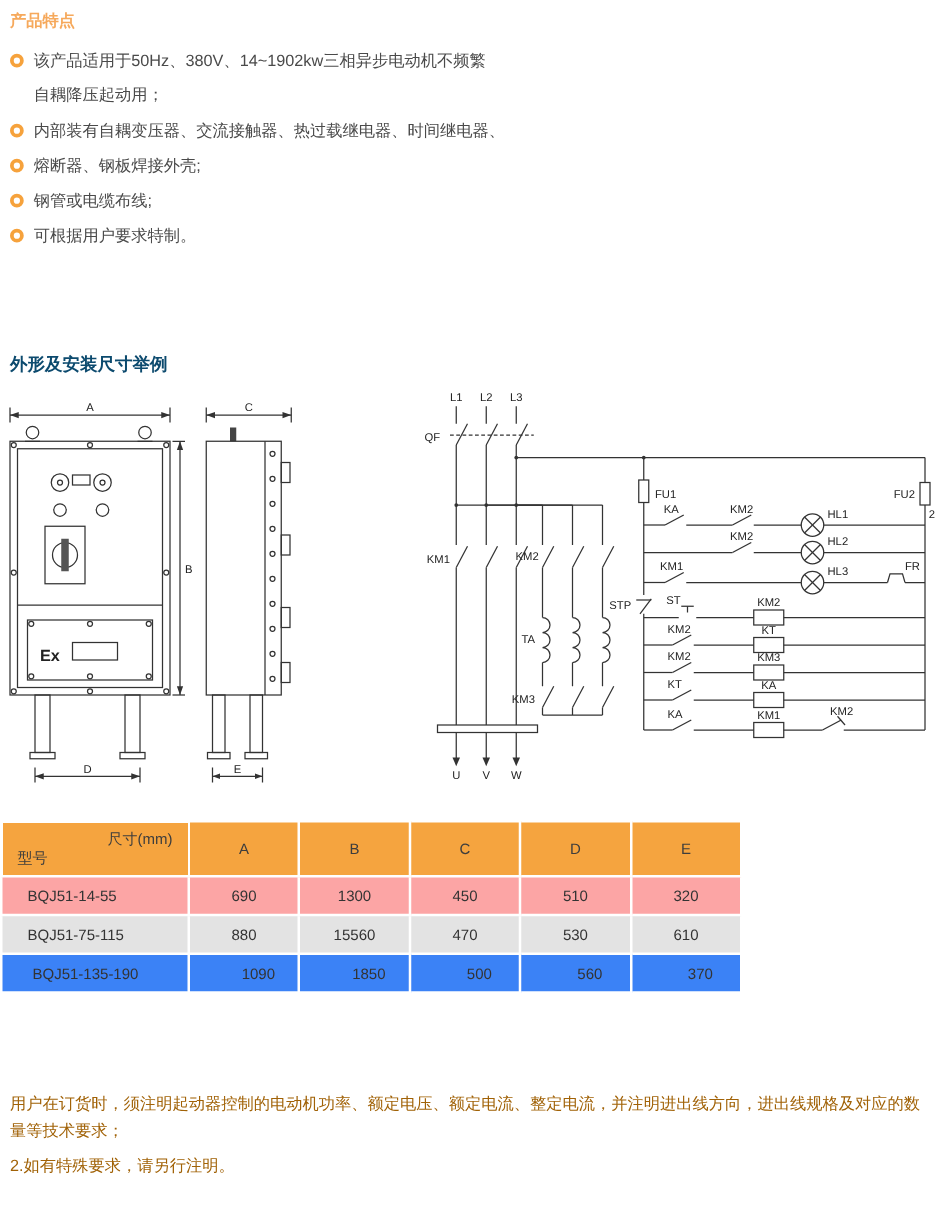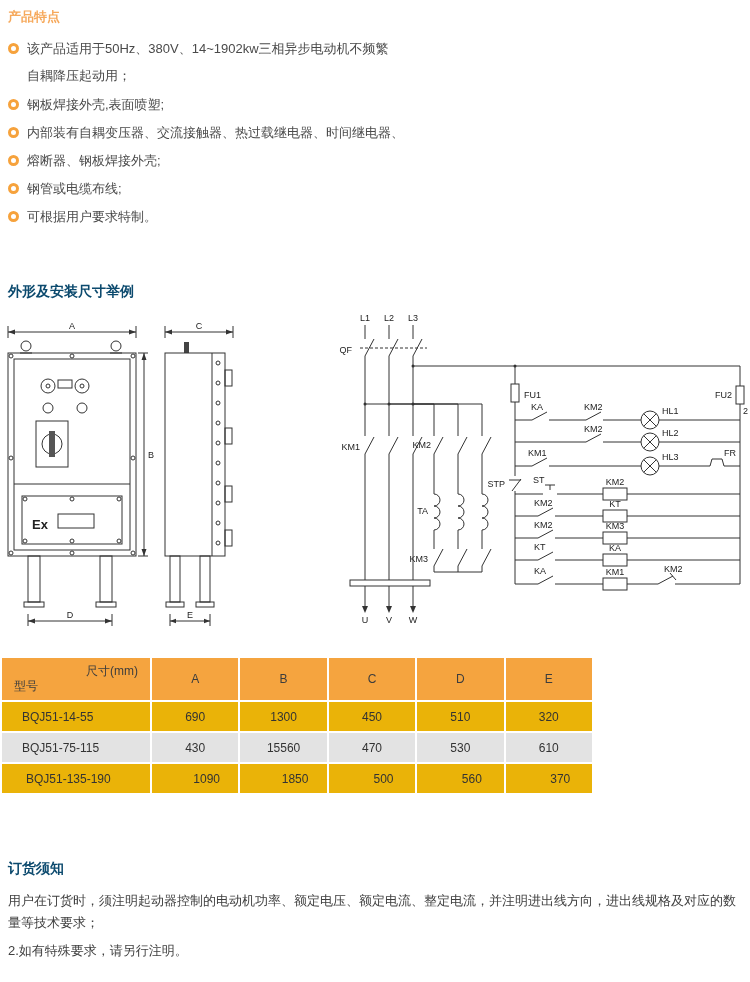--- a/index.html
+++ b/index.html
@@ -51,10 +51,6 @@
         </li>
       <li class="cont">
           <span>自耦降压起动用；</span>
-        </li>
-      <li>
-          <span class="dot"></span>
-          <span>钢板焊接外壳,表面喷塑;</span>
         </li>
       <li>
           <span class="dot"></span>

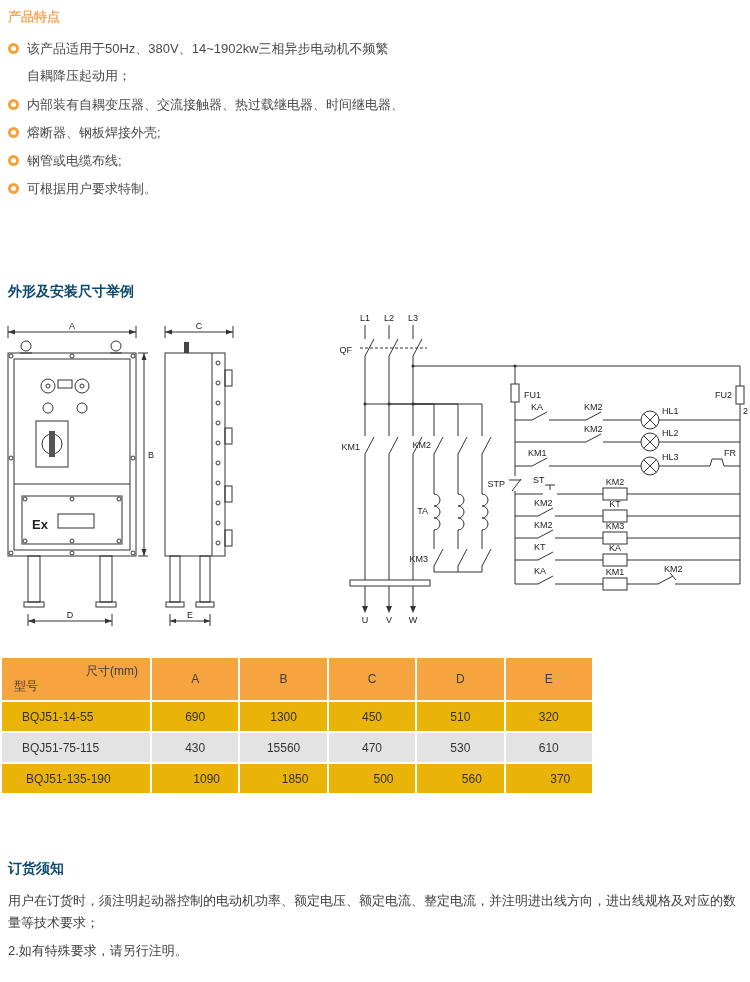--- a/index.html
+++ b/index.html
@@ -29,7 +29,7 @@
   .dlab-bot{position:absolute;bottom:5px;left:12px;font-size:12px;text-align:right;}
   .spec-table tr.data td{height:27px;}
   .spec-table td.model{text-align:left;padding-left:20px;}
-  .spec-table tr.r0 td{background:#eab308;}
+  .spec-table tr.r0 td{background:#fca5a5;}
   .spec-table tr.r1 td{background:#e3e3e3;}
   .spec-table tr.r2 td{background:#eab308;padding-left:24px;}
 

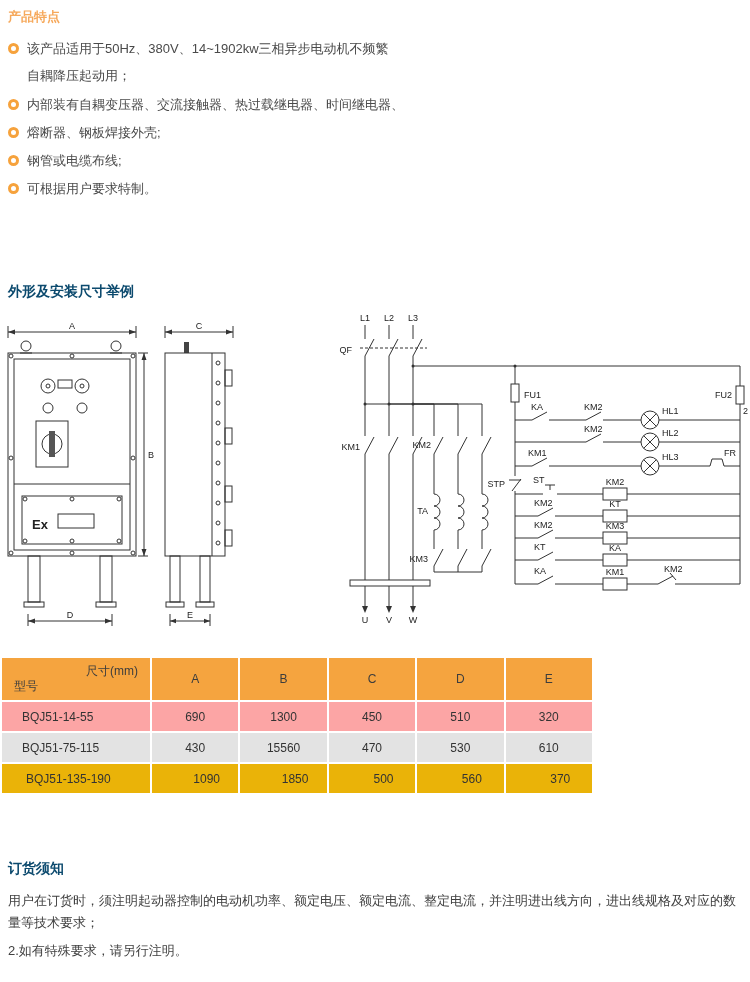--- a/index.html
+++ b/index.html
@@ -399,7 +399,7 @@
     </tr>
     <tr class="data r1">
       <td class="model">BQJ51-75-115</td>
-      <td>430</td>
+      <td>880</td>
       <td>15560</td>
       <td>470</td>
       <td>530</td>

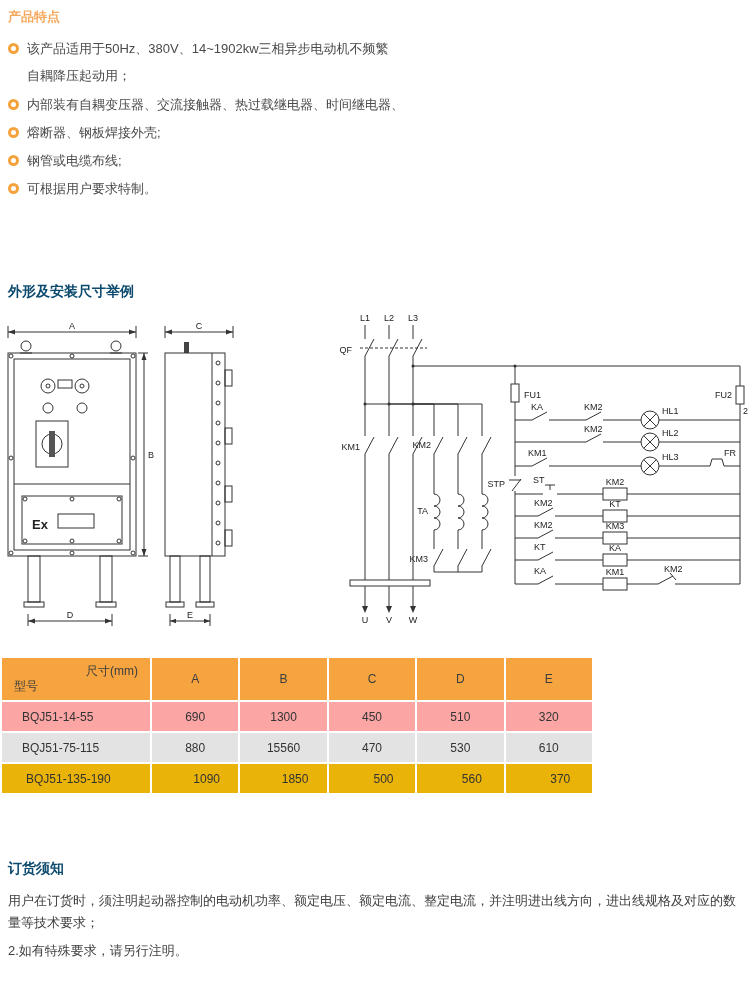--- a/index.html
+++ b/index.html
@@ -31,7 +31,7 @@
   .spec-table td.model{text-align:left;padding-left:20px;}
   .spec-table tr.r0 td{background:#fca5a5;}
   .spec-table tr.r1 td{background:#e3e3e3;}
-  .spec-table tr.r2 td{background:#eab308;padding-left:24px;}
+  .spec-table tr.r2 td{background:#3b82f6;padding-left:24px;}
 
   .ordering{position:absolute;top:860px;left:8px;width:736px;}
   .ordering p{font-size:13px;color:#404040;line-height:22px;margin:12px 0 0 0;}

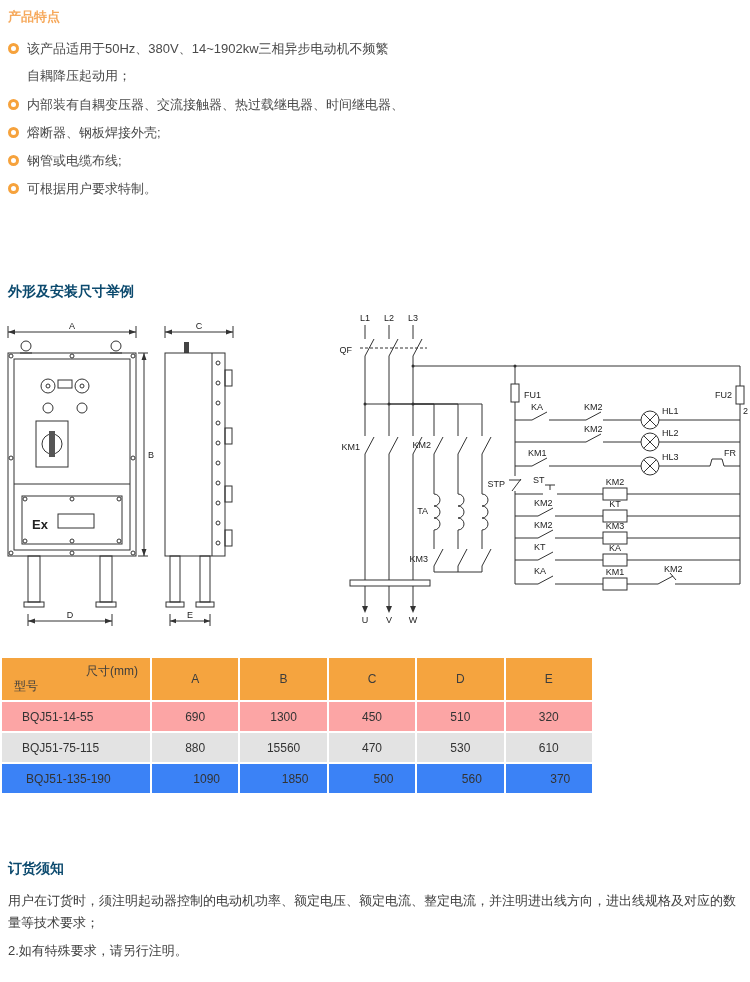--- a/index.html
+++ b/index.html
@@ -417,7 +417,6 @@
     </table>
 
   <div class="ordering">
-    <div class="sec-title">订货须知</div>
     <p>用户在订货时，须注明起动器控制的电动机功率、额定电压、额定电流、整定电流，并注明进出线方向，进出线规格及对应的数量等技术要求；</p>
     <p class="second">2.如有特殊要求，请另行注明。</p>
   </div>

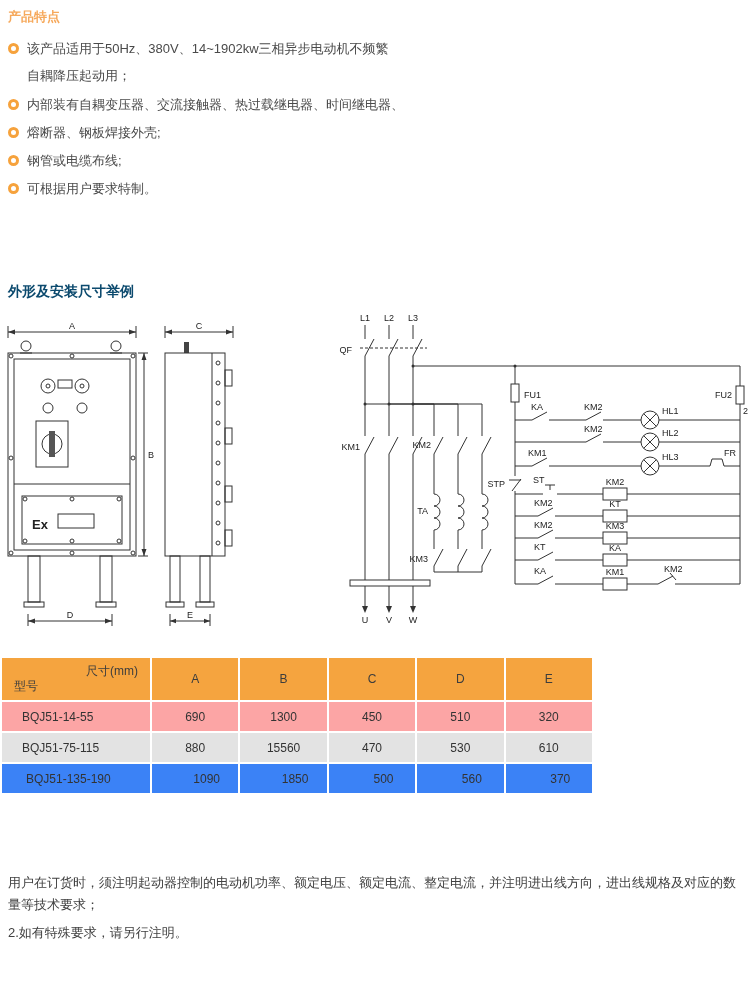--- a/index.html
+++ b/index.html
@@ -34,7 +34,7 @@
   .spec-table tr.r2 td{background:#3b82f6;padding-left:24px;}
 
   .ordering{position:absolute;top:860px;left:8px;width:736px;}
-  .ordering p{font-size:13px;color:#404040;line-height:22px;margin:12px 0 0 0;}
+  .ordering p{font-size:13px;color:#a16207;line-height:22px;margin:12px 0 0 0;}
   .ordering p.second{margin-top:6px;}
 </style>
 </head>

